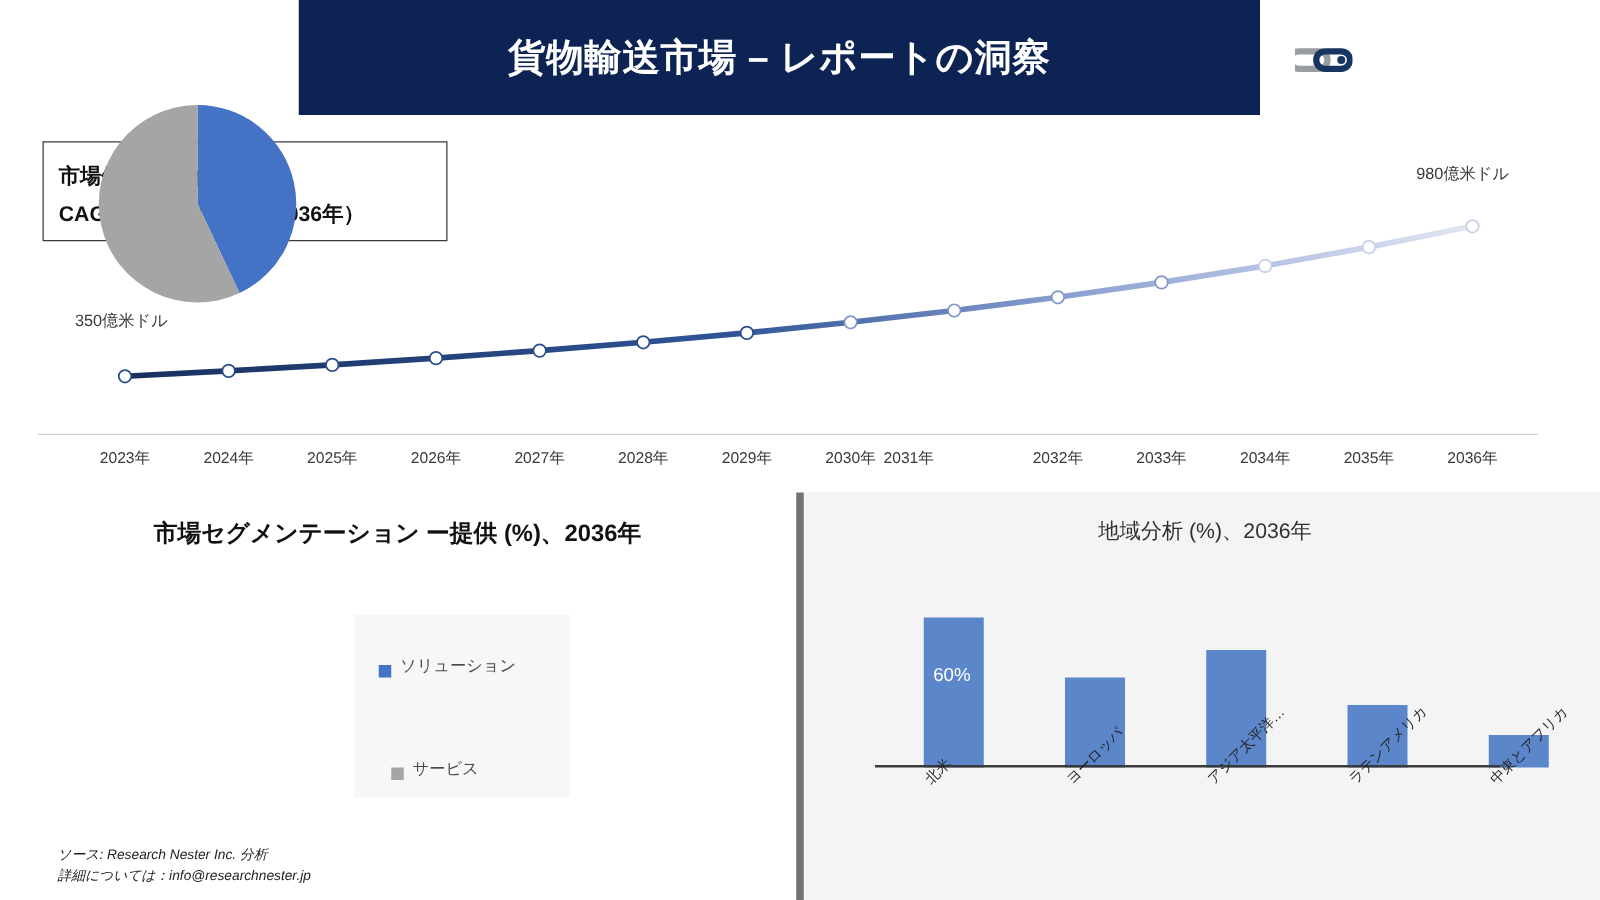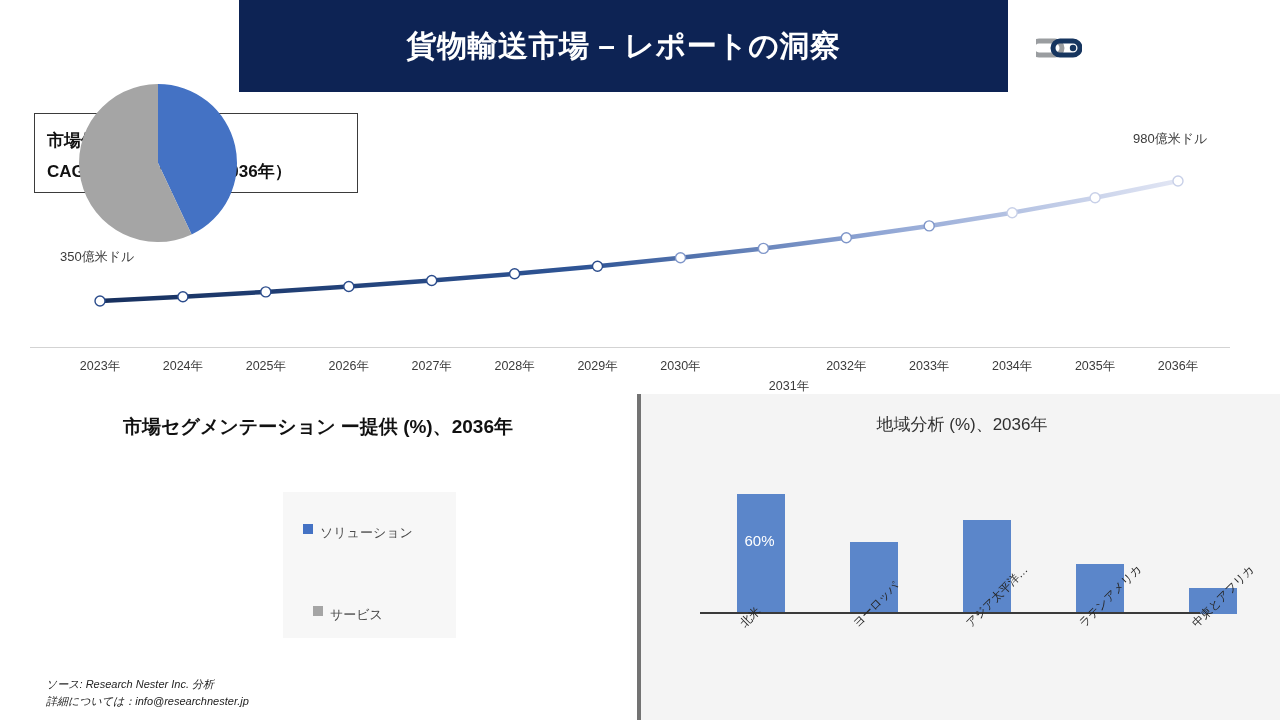--- a/index.html
+++ b/index.html
@@ -345,7 +345,7 @@
     <div class="x-label" style="left: 484.615px;">2028年</div>
     <div class="x-label" style="left: 567.538px;">2029年</div>
     <div class="x-label" style="left: 650.462px;">2030年</div>
-    <div class="x-label" style="left: 759px; margin-top: 20px;">2031年</div>
+    <div class="x-label" style="left: 697px;">2031年</div>
     <div class="x-label" style="left: 816.308px;">2032年</div>
     <div class="x-label" style="left: 899.231px;">2033年</div>
     <div class="x-label" style="left: 982.154px;">2034年</div>

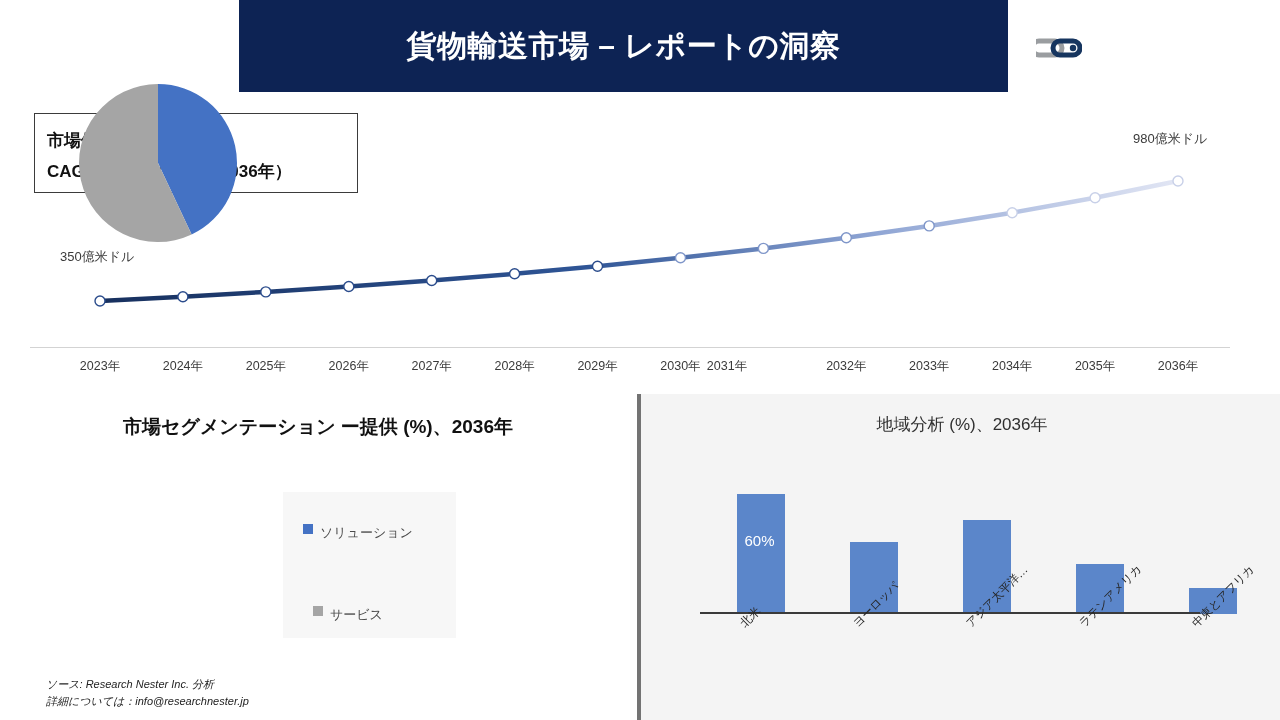--- a/index.html
+++ b/index.html
@@ -228,7 +228,7 @@
     width: 643px;
     height: 326px;
     background: #f4f4f4;
-    border-left: 4px solid #737373;
+    border-left: 6px solid #737373;
     box-sizing: border-box;
   }
   .region-title {

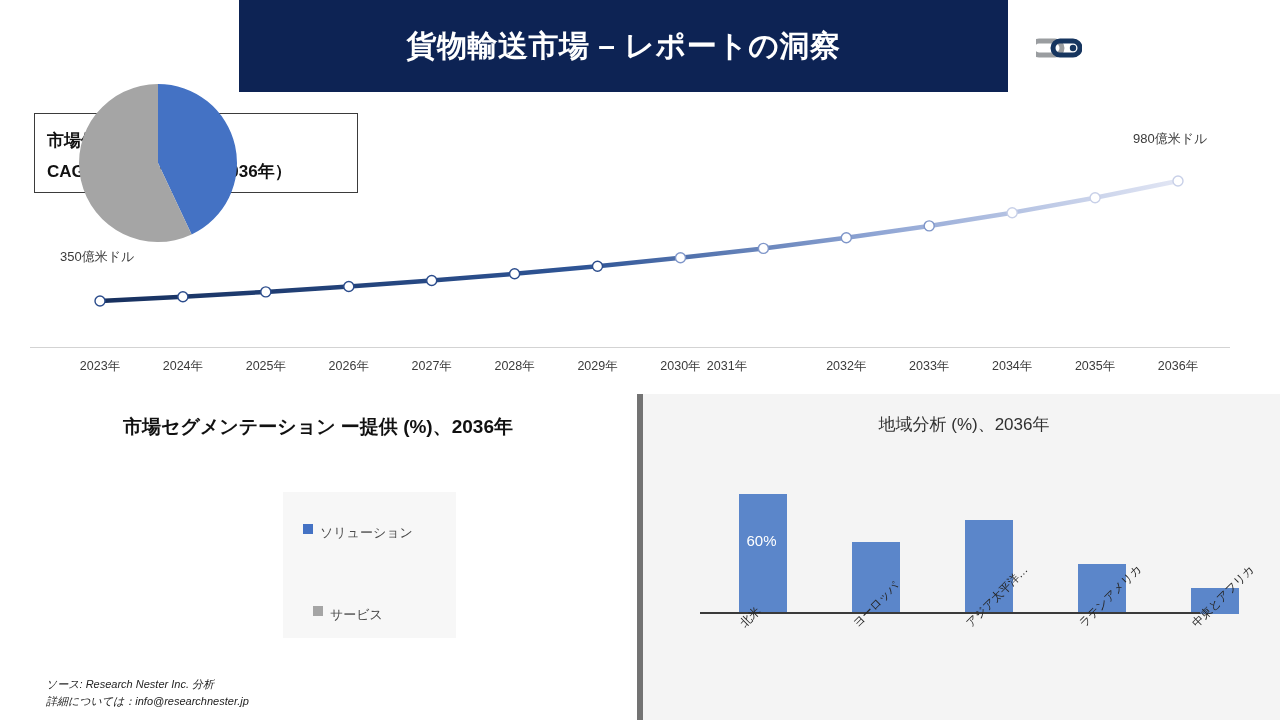--- a/index.html
+++ b/index.html
@@ -196,7 +196,7 @@
     position: absolute;
     left: 20px;
     display: flex;
-    align-items: flex-start;
+    align-items: flex-end;
     gap: 7px;
     font-size: 13px;
     color: #4a4a4a;

